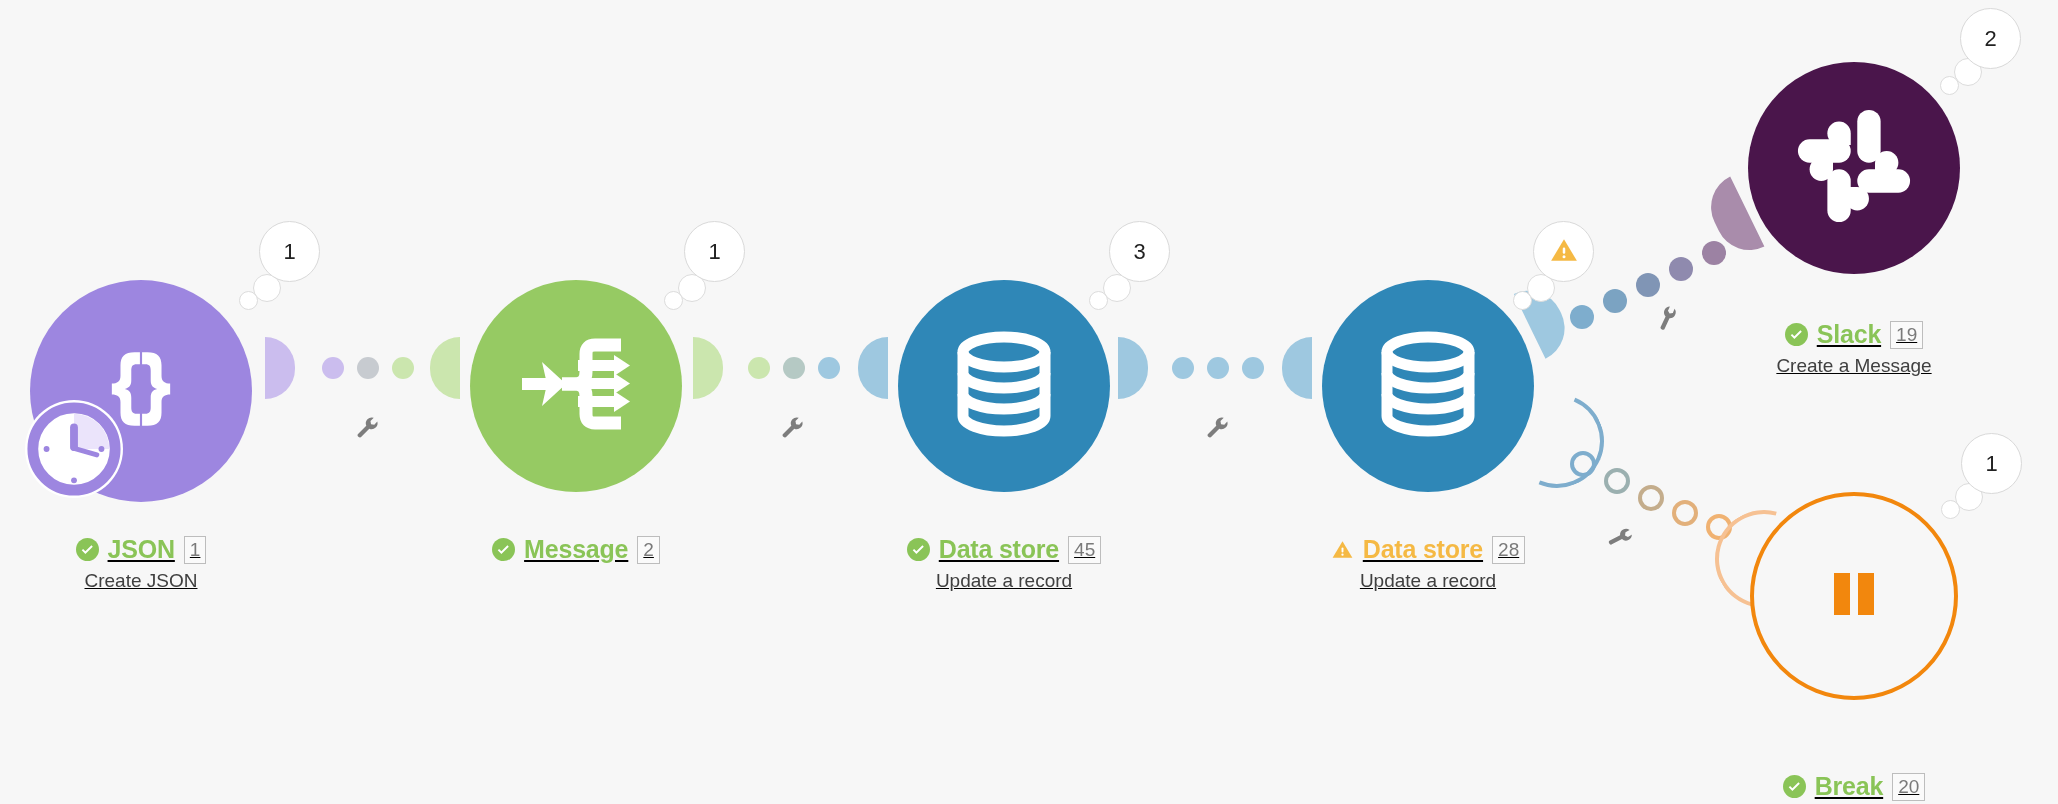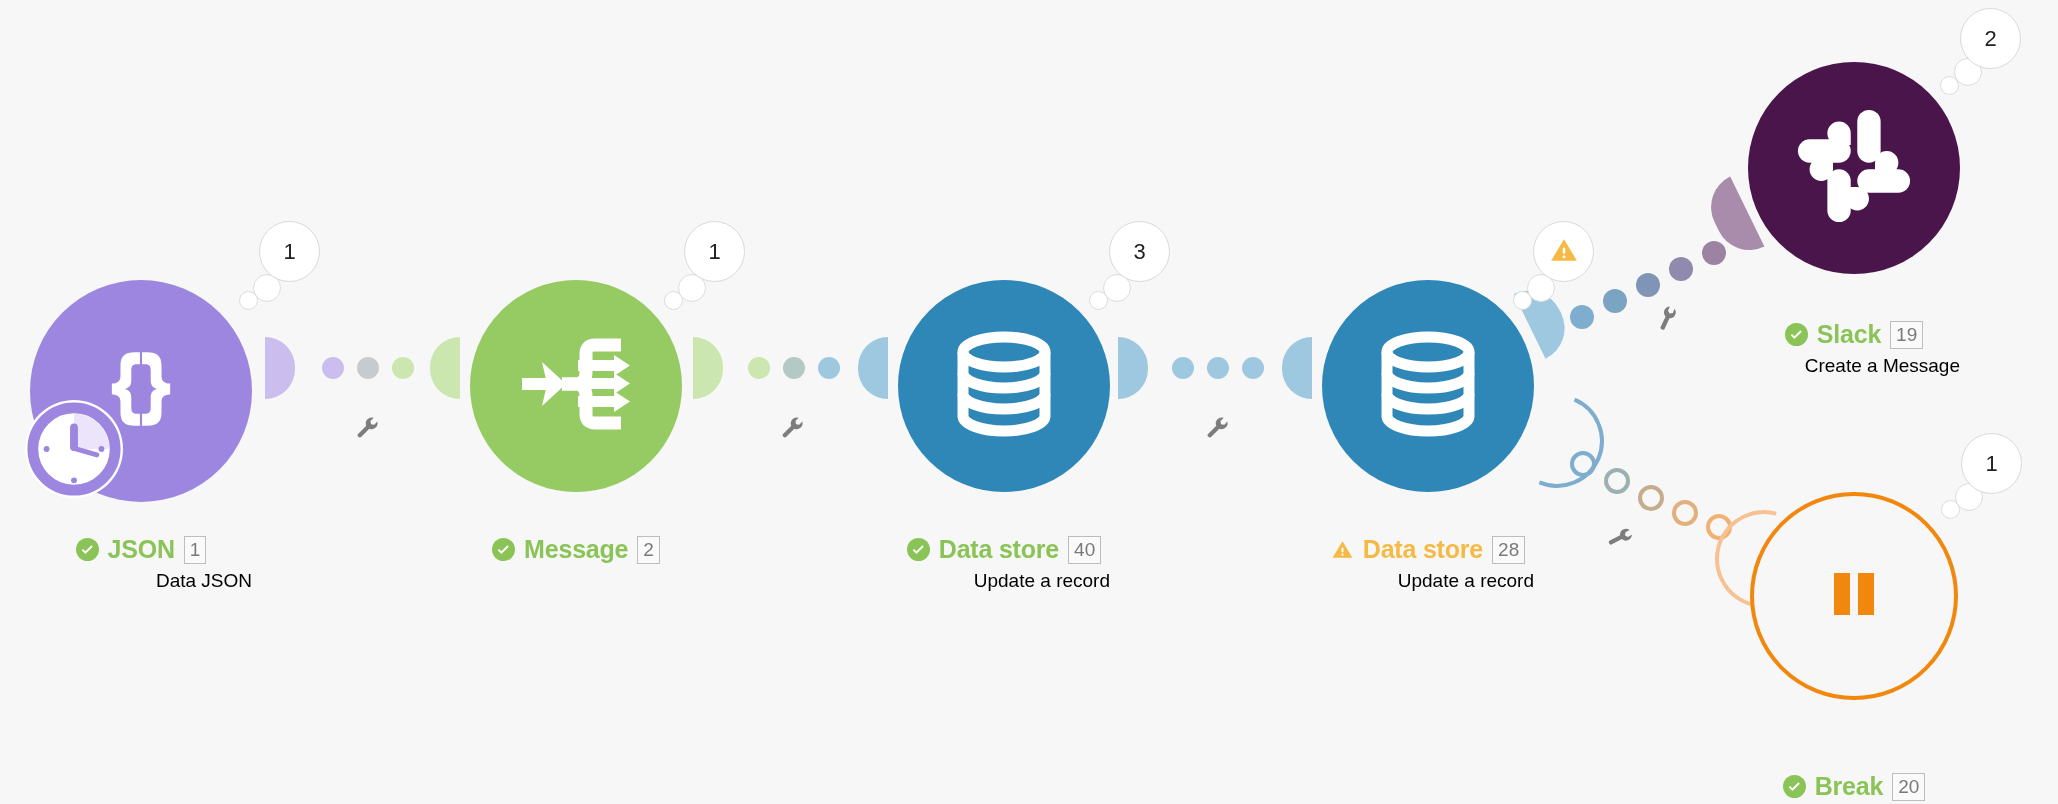--- a/index.html
+++ b/index.html
@@ -79,8 +79,9 @@
   
   .label-block {
     position: absolute;
-    text-align: right;
+    text-align: center;
     white-space: nowrap;
+    text-decoration: underline;
   }
   .label-row {
     display: flex;

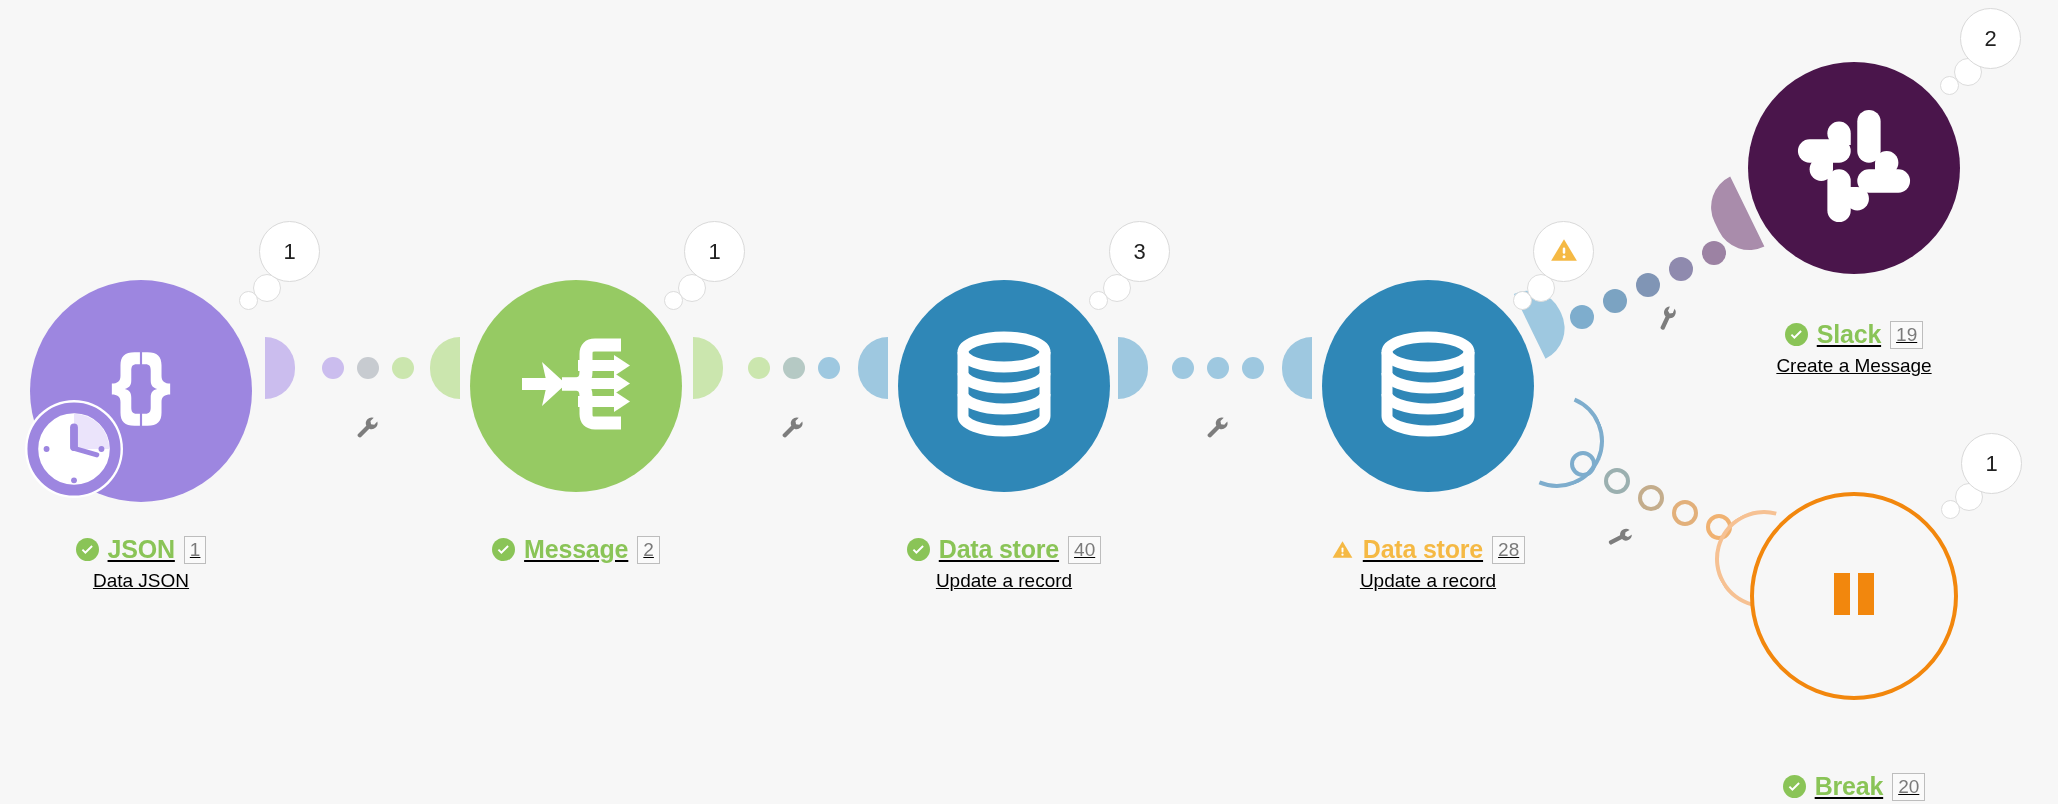--- a/index.html
+++ b/index.html
@@ -118,7 +118,7 @@
   .label-sub {
     margin-top: 6px;
     font-size: 19px;
-    color: #000000;
+    color: #404040;
   }
   .wrench {
     position: absolute;

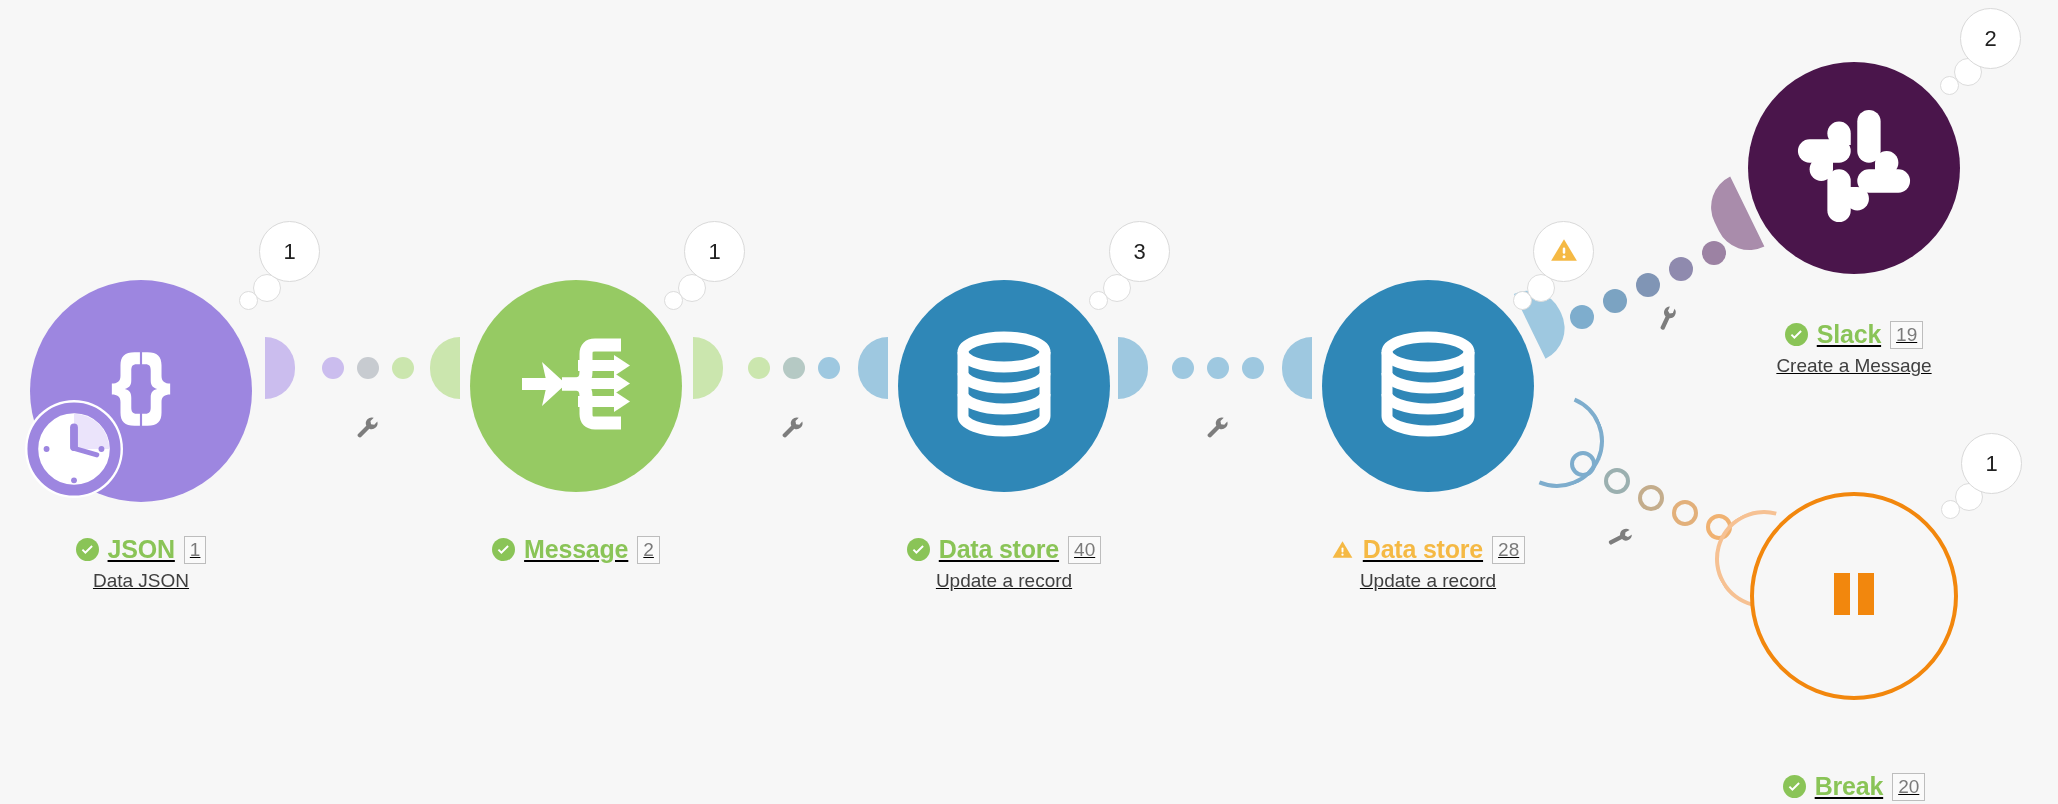--- a/index.html
+++ b/index.html
@@ -317,7 +317,7 @@
             </svg>
         </span>
         <span class="label-title ok">Data store</span>
-        <span class="badge">40</span>
+        <span class="badge">45</span>
       </div>
       <div class="label-sub">Update a record</div>
     </div>

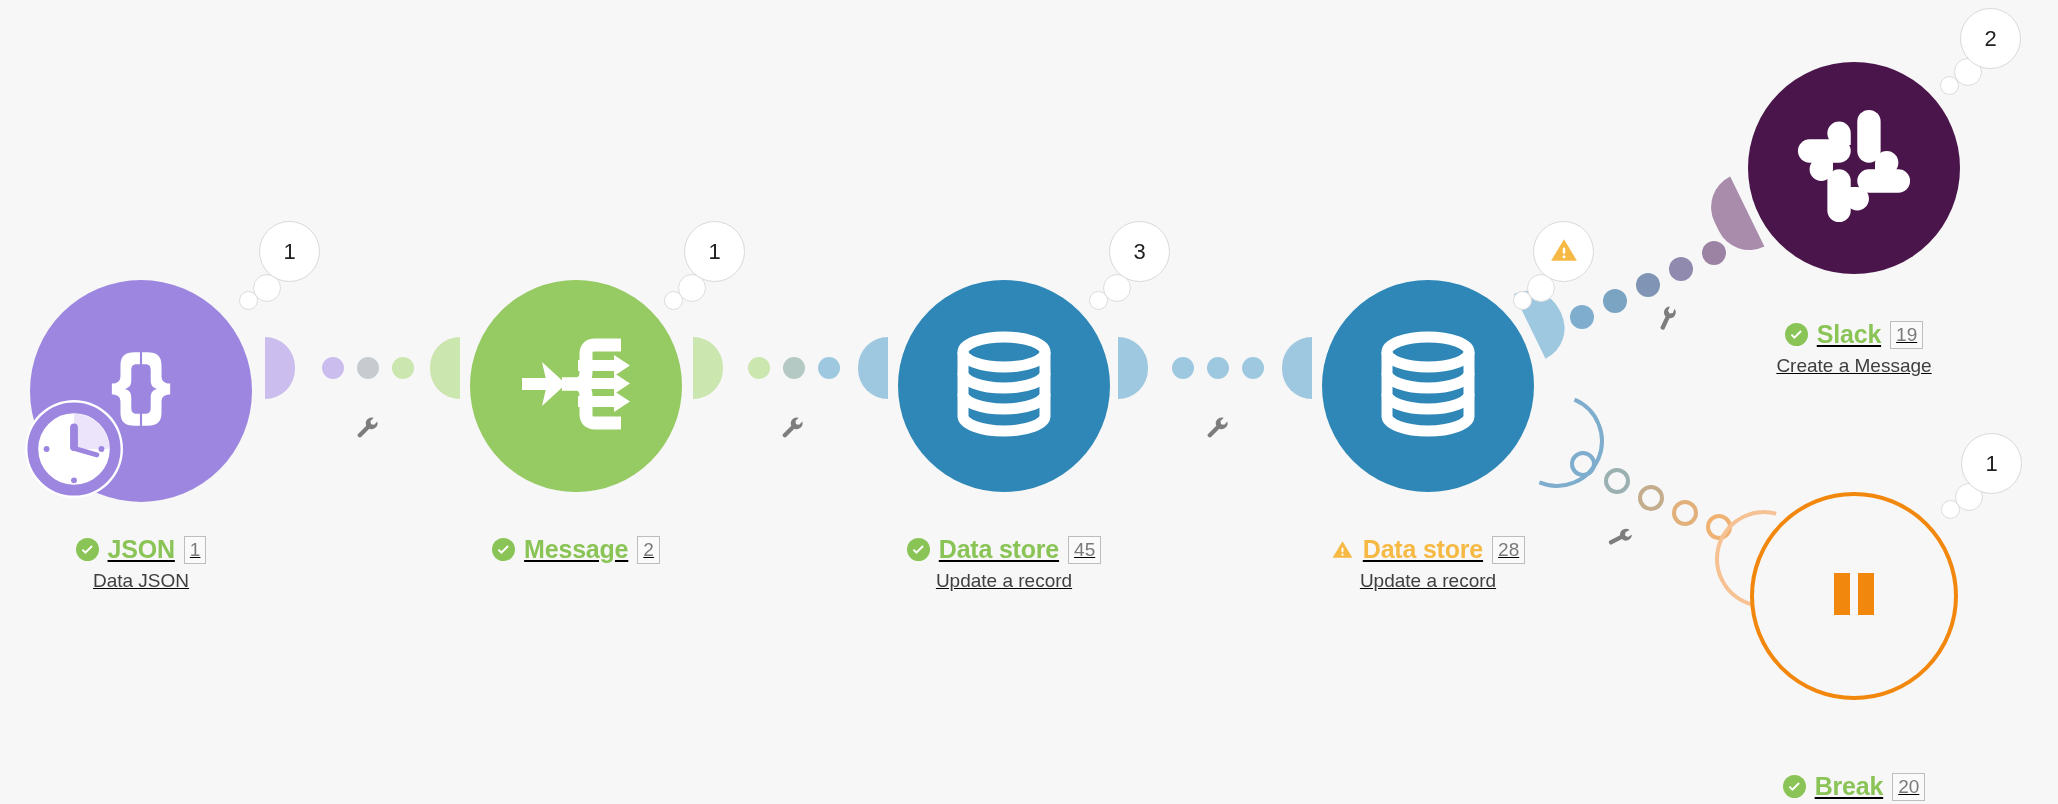--- a/index.html
+++ b/index.html
@@ -249,7 +249,7 @@
         <span class="label-title ok">JSON</span>
         <span class="badge">1</span>
       </div>
-      <div class="label-sub">Data JSON</div>
+      <div class="label-sub">Create JSON</div>
     </div>
   </div>
 

